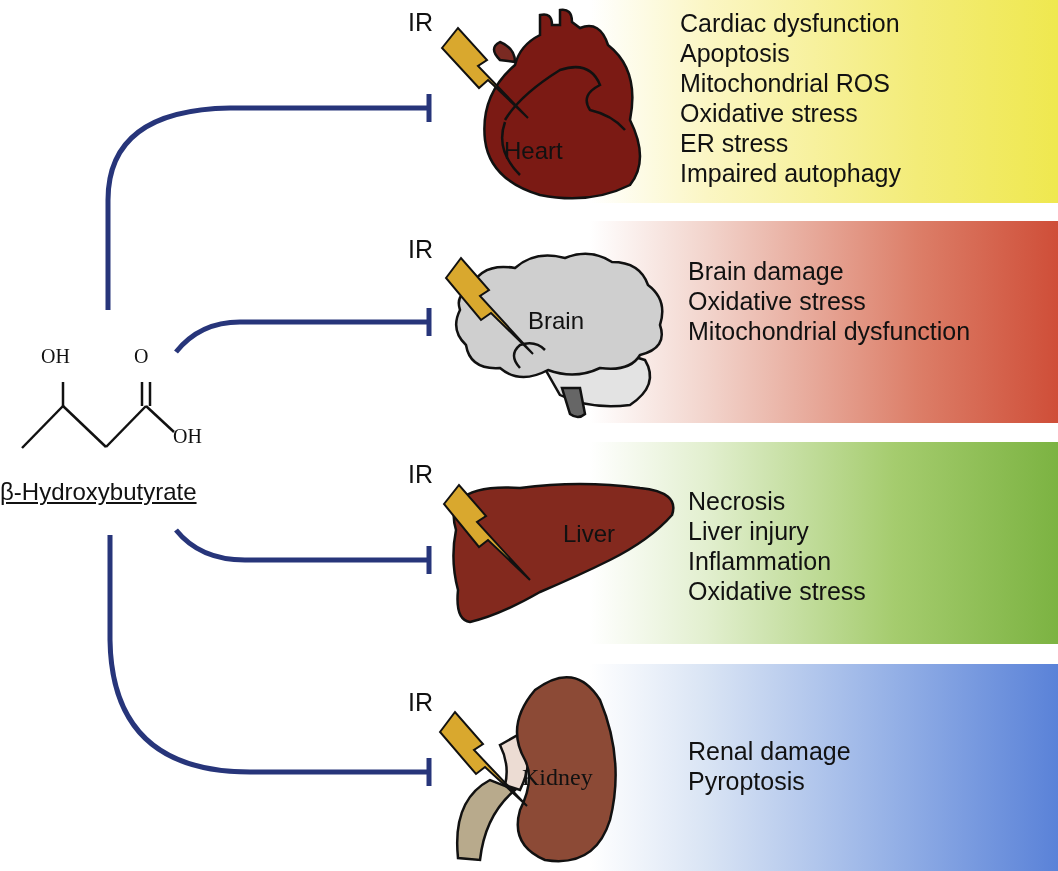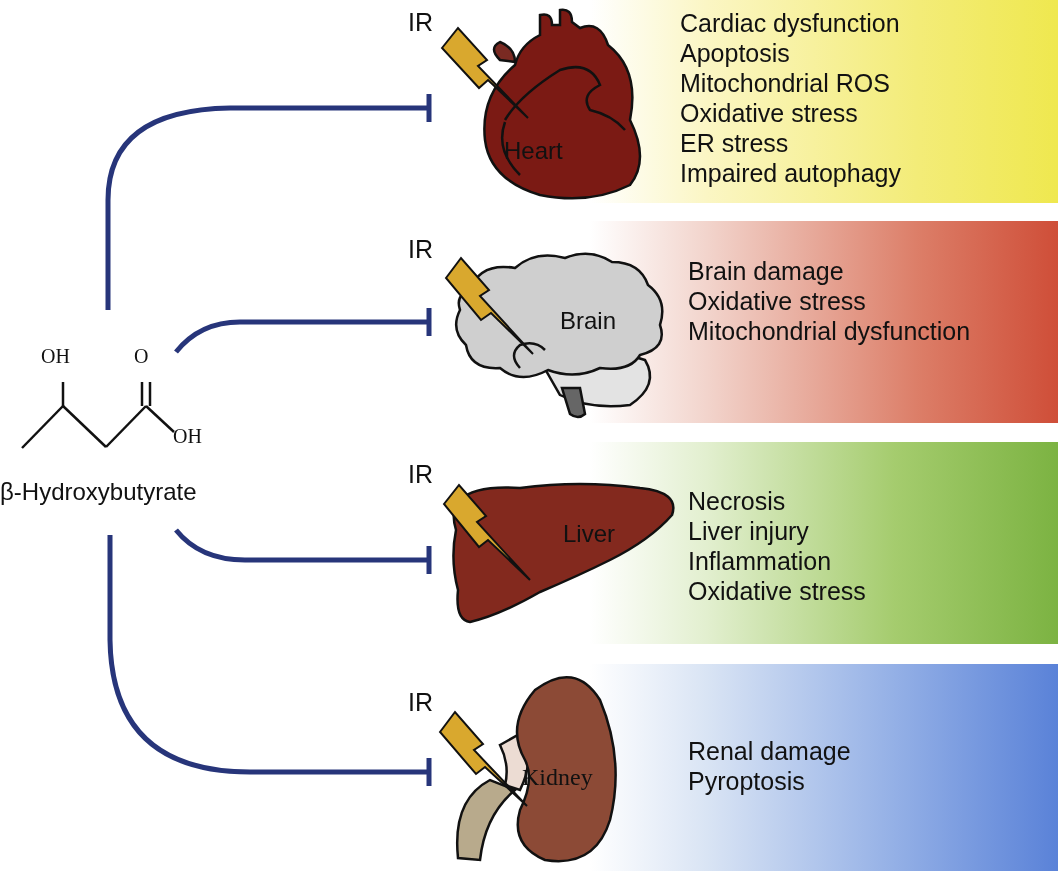--- a/index.html
+++ b/index.html
@@ -87,7 +87,7 @@
 <div class="ir" style="left:408px;top:688px;">IR</div>
 
 <div class="organ-label" style="left:504px;top:137px;">Heart</div>
-<div class="organ-label" style="left:560px;top:307px;">Brain</div>
+<div class="organ-label" style="left:528px;top:307px;">Brain</div>
 <div class="organ-label" style="left:531px;top:520px;margin-left:32px;">Liver</div>
 <div class="organ-label" style="left:522px;top:764px;font-family:Liberation Serif, serif;">Kidney</div>
 

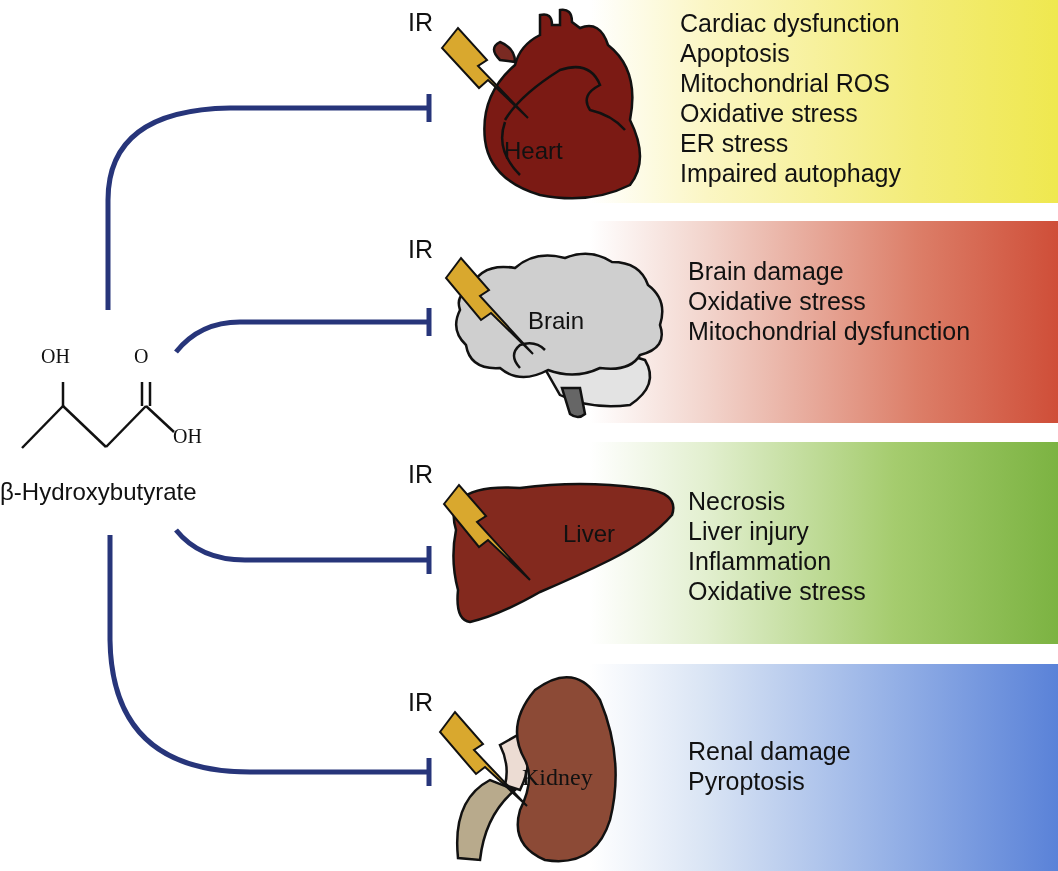--- a/index.html
+++ b/index.html
@@ -79,7 +79,7 @@
 <div class="chem-label" style="left:41px;top:345px;">OH</div>
 <div class="chem-label" style="left:134px;top:345px;">O</div>
 <div class="chem-label" style="left:173px;top:425px;">OH</div>
-<div class="molname" style="left:0px;top:478px;">β-Hydroxybutyrate</div>
+<div class="molname" style="left:0px;top:478px;text-decoration:underline;">β-Hydroxybutyrate</div>
 
 <div class="ir" style="left:408px;top:8px;">IR</div>
 <div class="ir" style="left:408px;top:235px;">IR</div>

